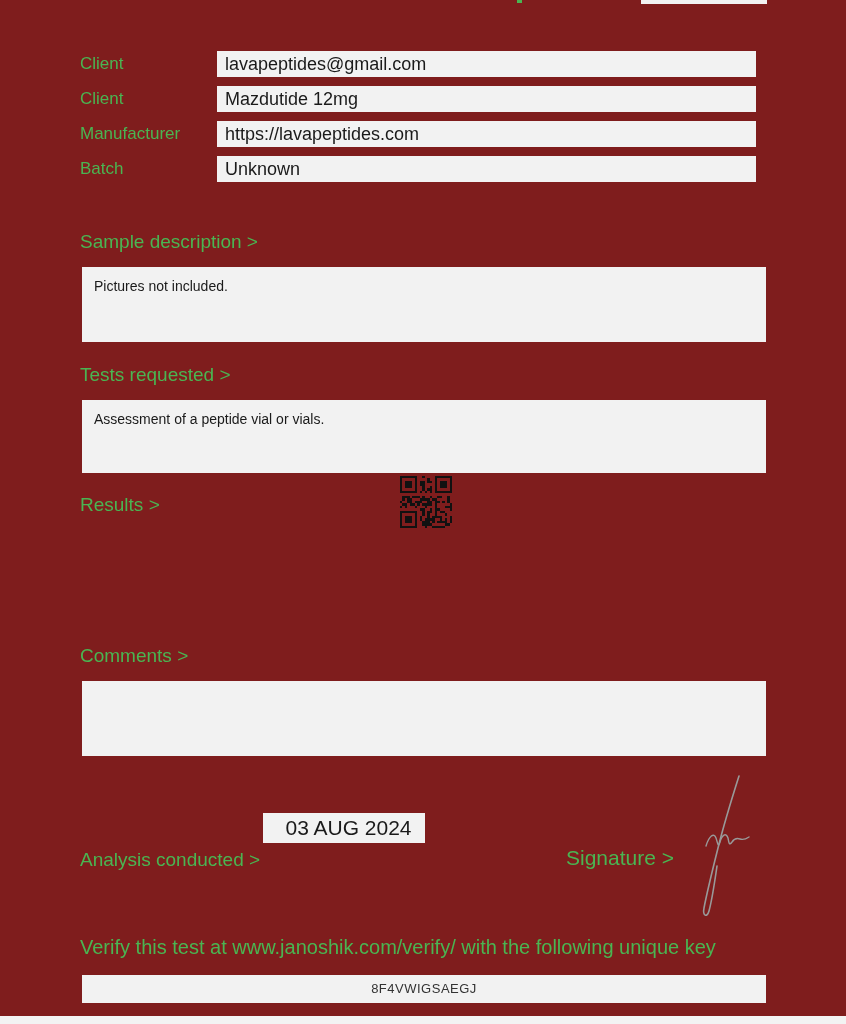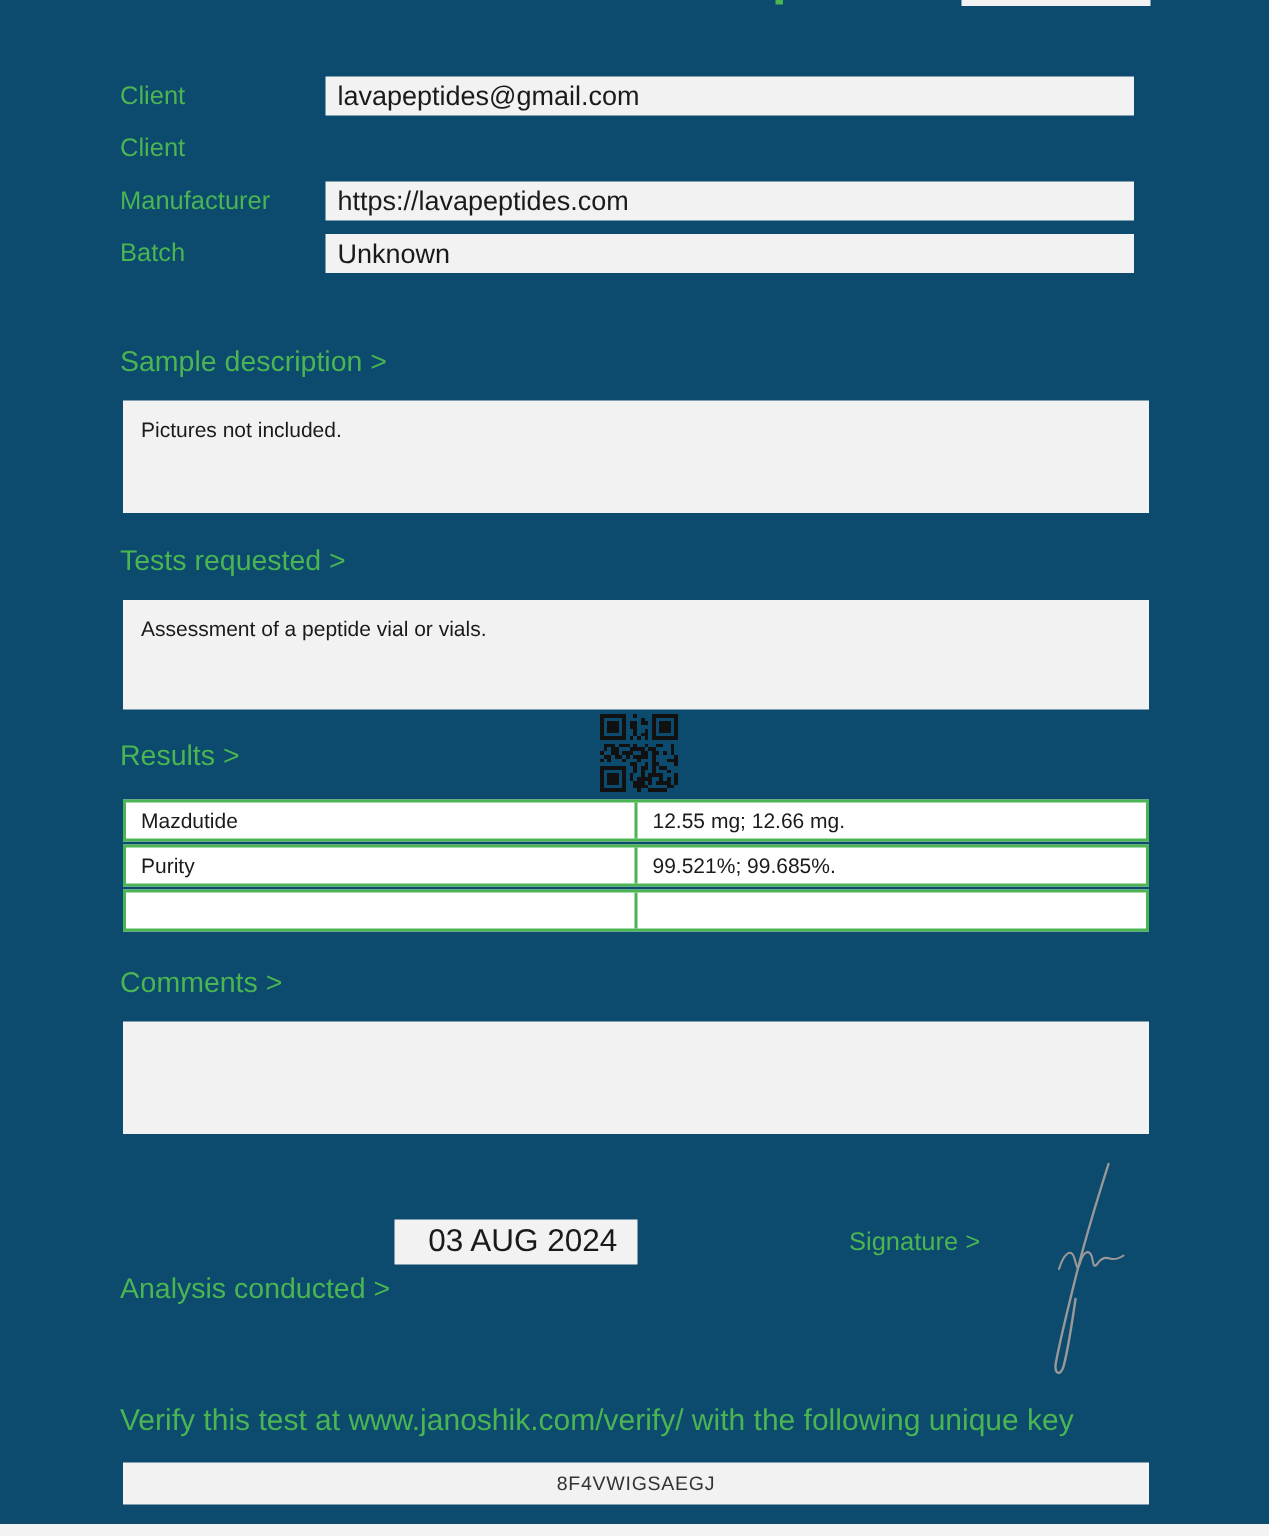--- a/index.html
+++ b/index.html
@@ -6,7 +6,7 @@
   .page{
     position:relative;
     width:846px;height:1024px;
-    background:#0c4a6e;
+    background:#7f1d1d;
     font-family:"Liberation Sans","DejaVu Sans",sans-serif;
     color:var(--text-dark,#1a1a1a);
     overflow:hidden;

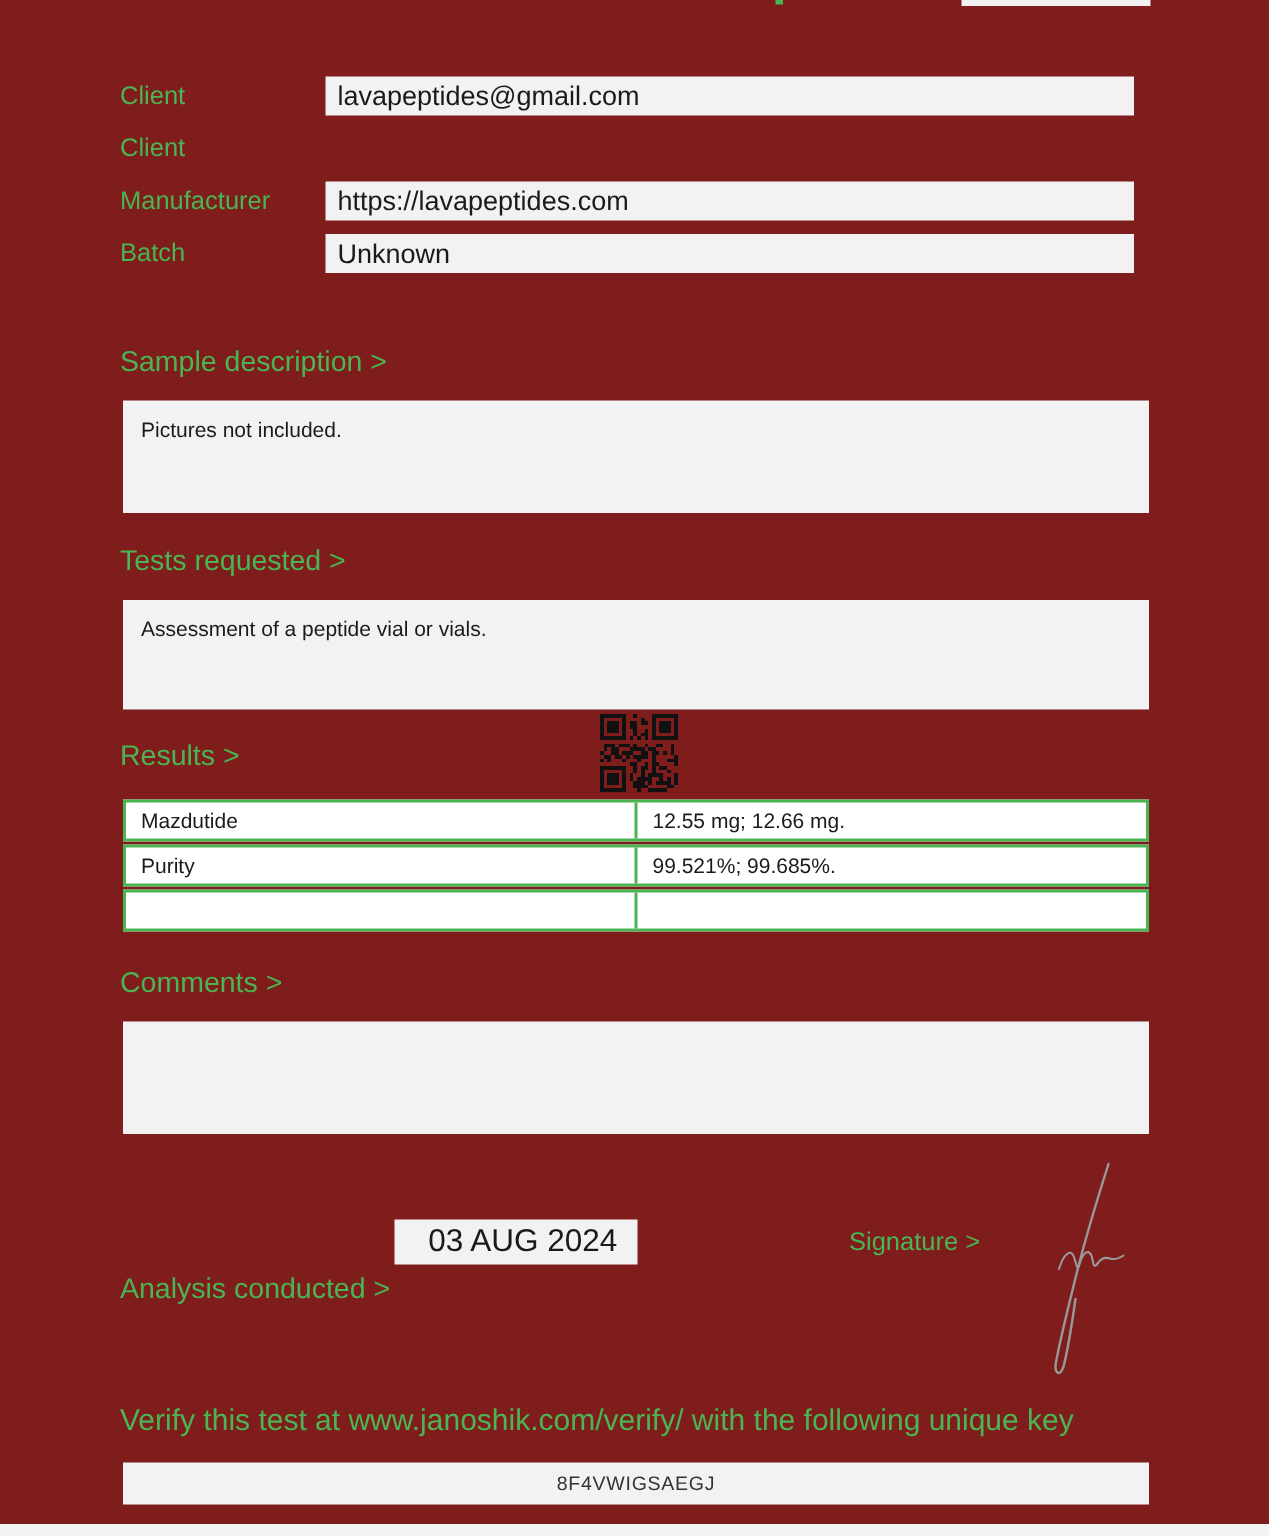--- a/index.html
+++ b/index.html
@@ -80,6 +80,7 @@
     </div>
     <div class="info-row" style="top:86px">
       <span class="info-label">Client</span>
+      <span class="info-value">Mazdutide 12mg</span>
     </div>
     <div class="info-row" style="top:121px">
       <span class="info-label">Manufacturer</span>

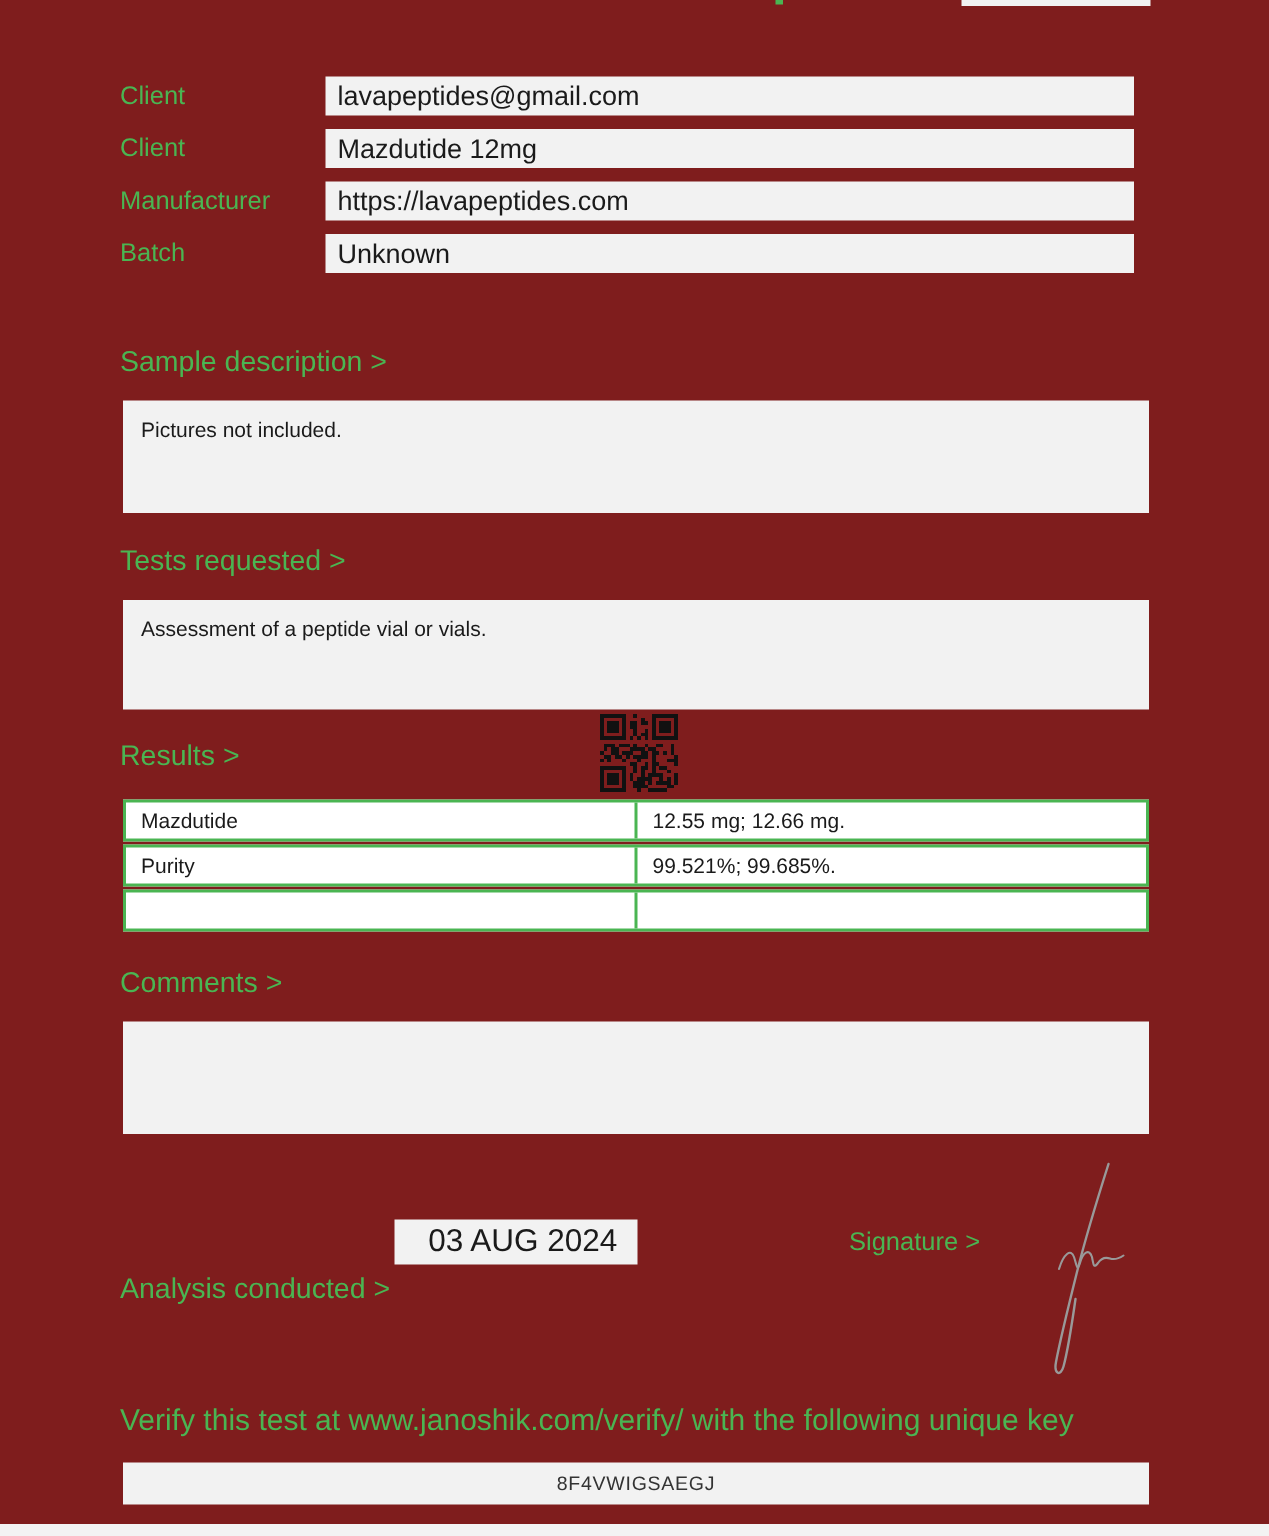--- a/index.html
+++ b/index.html
@@ -103,20 +103,6 @@
         <path d="M0 0h1v1h-1zM1 0h1v1h-1zM2 0h1v1h-1zM3 0h1v1h-1zM4 0h1v1h-1zM5 0h1v1h-1zM6 0h1v1h-1zM9 0h1v1h-1zM14 0h1v1h-1zM15 0h1v1h-1zM16 0h1v1h-1zM17 0h1v1h-1zM18 0h1v1h-1zM19 0h1v1h-1zM20 0h1v1h-1zM0 1h1v1h-1zM6 1h1v1h-1zM11 1h1v1h-1zM14 1h1v1h-1zM20 1h1v1h-1zM0 2h1v1h-1zM2 2h1v1h-1zM3 2h1v1h-1zM4 2h1v1h-1zM6 2h1v1h-1zM8 2h1v1h-1zM9 2h1v1h-1zM11 2h1v1h-1zM12 2h1v1h-1zM14 2h1v1h-1zM16 2h1v1h-1zM17 2h1v1h-1zM18 2h1v1h-1zM20 2h1v1h-1zM0 3h1v1h-1zM2 3h1v1h-1zM3 3h1v1h-1zM4 3h1v1h-1zM6 3h1v1h-1zM8 3h1v1h-1zM9 3h1v1h-1zM14 3h1v1h-1zM16 3h1v1h-1zM17 3h1v1h-1zM18 3h1v1h-1zM20 3h1v1h-1zM0 4h1v1h-1zM2 4h1v1h-1zM3 4h1v1h-1zM4 4h1v1h-1zM6 4h1v1h-1zM9 4h1v1h-1zM12 4h1v1h-1zM14 4h1v1h-1zM16 4h1v1h-1zM17 4h1v1h-1zM18 4h1v1h-1zM20 4h1v1h-1zM0 5h1v1h-1zM6 5h1v1h-1zM9 5h1v1h-1zM11 5h1v1h-1zM12 5h1v1h-1zM14 5h1v1h-1zM20 5h1v1h-1zM0 6h1v1h-1zM1 6h1v1h-1zM2 6h1v1h-1zM3 6h1v1h-1zM4 6h1v1h-1zM5 6h1v1h-1zM6 6h1v1h-1zM8 6h1v1h-1zM10 6h1v1h-1zM12 6h1v1h-1zM14 6h1v1h-1zM15 6h1v1h-1zM16 6h1v1h-1zM17 6h1v1h-1zM18 6h1v1h-1zM19 6h1v1h-1zM20 6h1v1h-1zM1 8h1v1h-1zM2 8h1v1h-1zM3 8h1v1h-1zM5 8h1v1h-1zM6 8h1v1h-1zM7 8h1v1h-1zM9 8h1v1h-1zM12 8h1v1h-1zM15 8h1v1h-1zM16 8h1v1h-1zM19 8h1v1h-1zM1 9h1v1h-1zM3 9h1v1h-1zM4 9h1v1h-1zM8 9h1v1h-1zM9 9h1v1h-1zM10 9h1v1h-1zM11 9h1v1h-1zM13 9h1v1h-1zM14 9h1v1h-1zM19 9h1v1h-1zM0 10h1v1h-1zM3 10h1v1h-1zM4 10h1v1h-1zM6 10h1v1h-1zM7 10h1v1h-1zM8 10h1v1h-1zM11 10h1v1h-1zM12 10h1v1h-1zM14 10h1v1h-1zM15 10h1v1h-1zM17 10h1v1h-1zM19 10h1v1h-1zM1 11h1v1h-1zM2 11h1v1h-1zM4 11h1v1h-1zM5 11h1v1h-1zM7 11h1v1h-1zM9 11h1v1h-1zM10 11h1v1h-1zM11 11h1v1h-1zM12 11h1v1h-1zM14 11h1v1h-1zM20 11h1v1h-1zM0 12h1v1h-1zM2 12h1v1h-1zM6 12h1v1h-1zM10 12h1v1h-1zM14 12h1v1h-1zM18 12h1v1h-1zM19 12h1v1h-1zM20 12h1v1h-1zM8 13h1v1h-1zM9 13h1v1h-1zM12 13h1v1h-1zM14 13h1v1h-1zM15 13h1v1h-1zM20 13h1v1h-1zM0 14h1v1h-1zM1 14h1v1h-1zM2 14h1v1h-1zM3 14h1v1h-1zM4 14h1v1h-1zM5 14h1v1h-1zM6 14h1v1h-1zM9 14h1v1h-1zM11 14h1v1h-1zM12 14h1v1h-1zM14 14h1v1h-1zM16 14h1v1h-1zM17 14h1v1h-1zM0 15h1v1h-1zM6 15h1v1h-1zM9 15h1v1h-1zM11 15h1v1h-1zM14 15h1v1h-1zM18 15h1v1h-1zM0 16h1v1h-1zM2 16h1v1h-1zM3 16h1v1h-1zM4 16h1v1h-1zM6 16h1v1h-1zM8 16h1v1h-1zM11 16h1v1h-1zM13 16h1v1h-1zM14 16h1v1h-1zM15 16h1v1h-1zM16 16h1v1h-1zM20 16h1v1h-1zM0 17h1v1h-1zM2 17h1v1h-1zM3 17h1v1h-1zM4 17h1v1h-1zM6 17h1v1h-1zM8 17h1v1h-1zM10 17h1v1h-1zM11 17h1v1h-1zM12 17h1v1h-1zM13 17h1v1h-1zM16 17h1v1h-1zM18 17h1v1h-1zM20 17h1v1h-1zM0 18h1v1h-1zM2 18h1v1h-1zM3 18h1v1h-1zM4 18h1v1h-1zM6 18h1v1h-1zM9 18h1v1h-1zM10 18h1v1h-1zM11 18h1v1h-1zM13 18h1v1h-1zM15 18h1v1h-1zM16 18h1v1h-1zM17 18h1v1h-1zM18 18h1v1h-1zM20 18h1v1h-1zM0 19h1v1h-1zM6 19h1v1h-1zM9 19h1v1h-1zM10 19h1v1h-1zM11 19h1v1h-1zM12 19h1v1h-1zM18 19h1v1h-1zM19 19h1v1h-1zM0 20h1v1h-1zM1 20h1v1h-1zM2 20h1v1h-1zM3 20h1v1h-1zM4 20h1v1h-1zM5 20h1v1h-1zM6 20h1v1h-1zM10 20h1v1h-1zM13 20h1v1h-1zM14 20h1v1h-1zM15 20h1v1h-1zM16 20h1v1h-1zM17 20h1v1h-1z" fill="#111"></path>
       </svg></div>
 
-  <div class="results-table">
-    <div class="t-row">
-      <div class="t-cell t-name">Mazdutide</div>
-      <div class="t-cell t-value">12.55 mg; 12.66 mg.</div>
-    </div>
-    <div class="t-row">
-      <div class="t-cell t-name">Purity</div>
-      <div class="t-cell t-value">99.521%; 99.685%.</div>
-    </div>
-    <div class="t-row">
-      <div class="t-cell t-name"></div>
-      <div class="t-cell t-value"></div>
-    </div>
-  </div>
 
   <div class="section-heading" style="top:644px">Comments &gt;</div>
   <div class="content-box" style="top:681px;height:75px"></div>

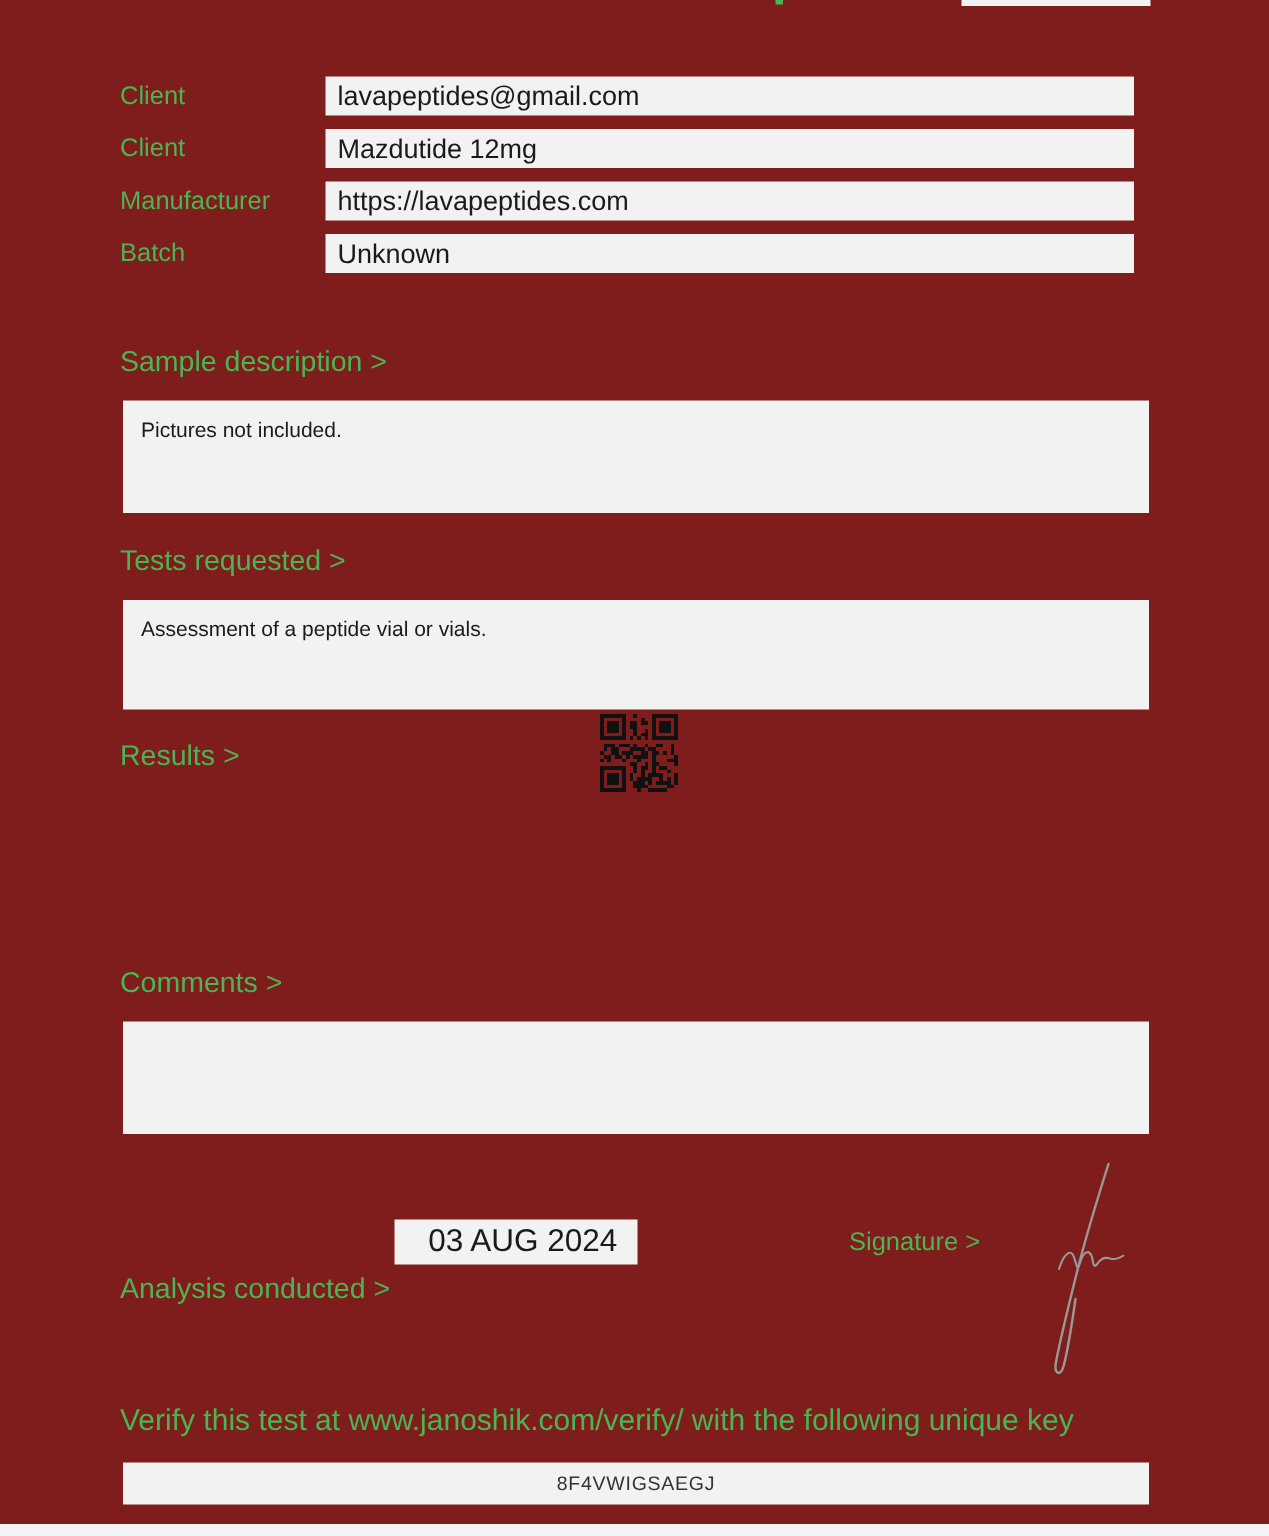--- a/index.html
+++ b/index.html
@@ -54,7 +54,7 @@
     white-space:nowrap;
     text-align:center;
   }
-  .signature-label{position:absolute;left:566px;top:813px;height:30px;line-height:30px;font-size:17px;color:var(--green,#4ab552);}
+  .signature-label{position:absolute;left:566px;top:843px;height:30px;line-height:30px;font-size:21px;color:var(--green,#4ab552);}
   .signature-svg{position:absolute;left:682px;top:772px;width:70px;height:150px;}
 
   .verify-line{position:absolute;left:80px;top:934px;width:700px;font-size:20px;line-height:26px;color:var(--green,#4ab552);white-space:nowrap;}

